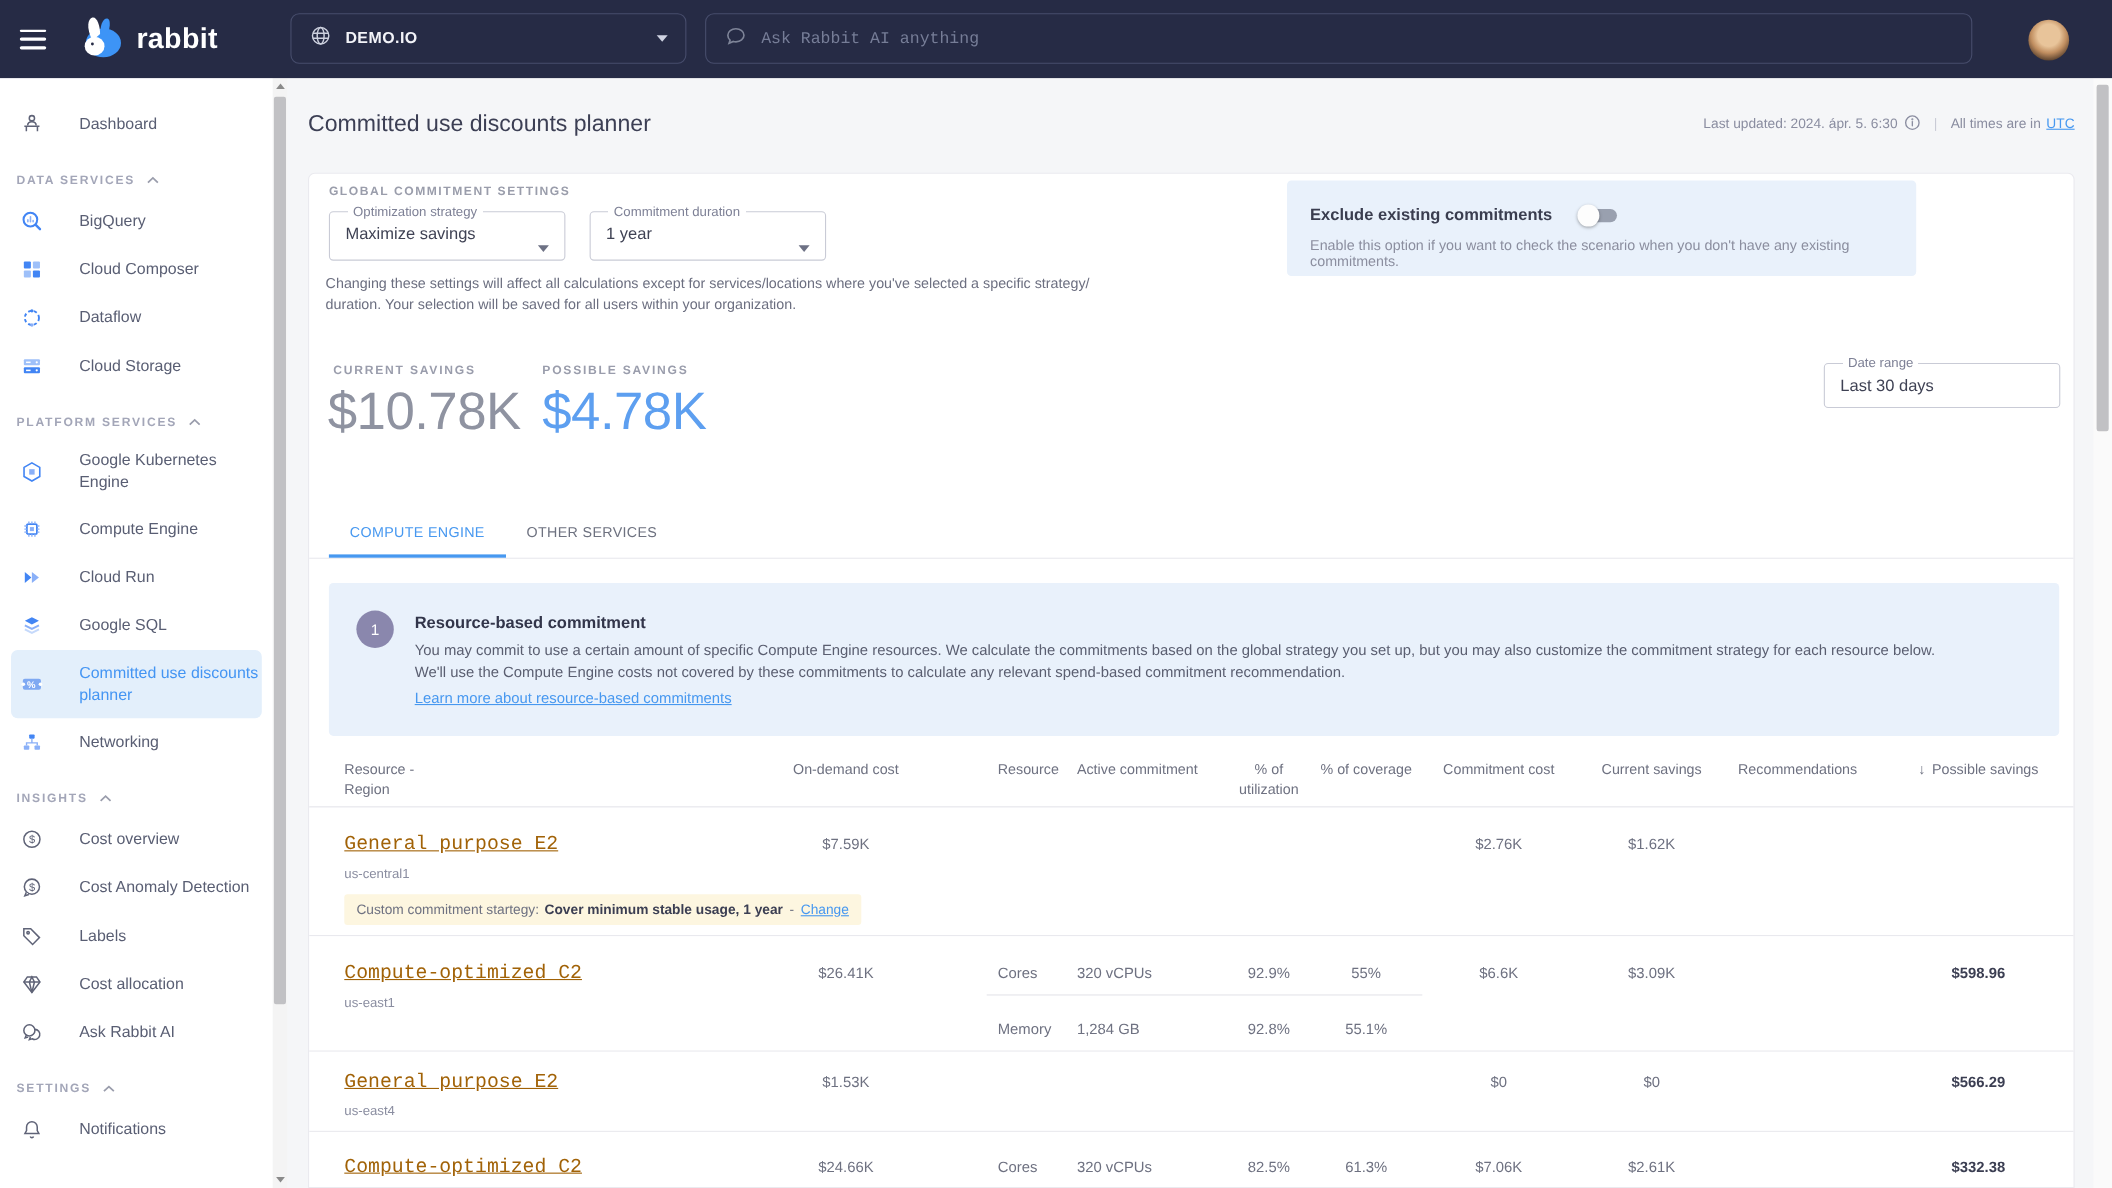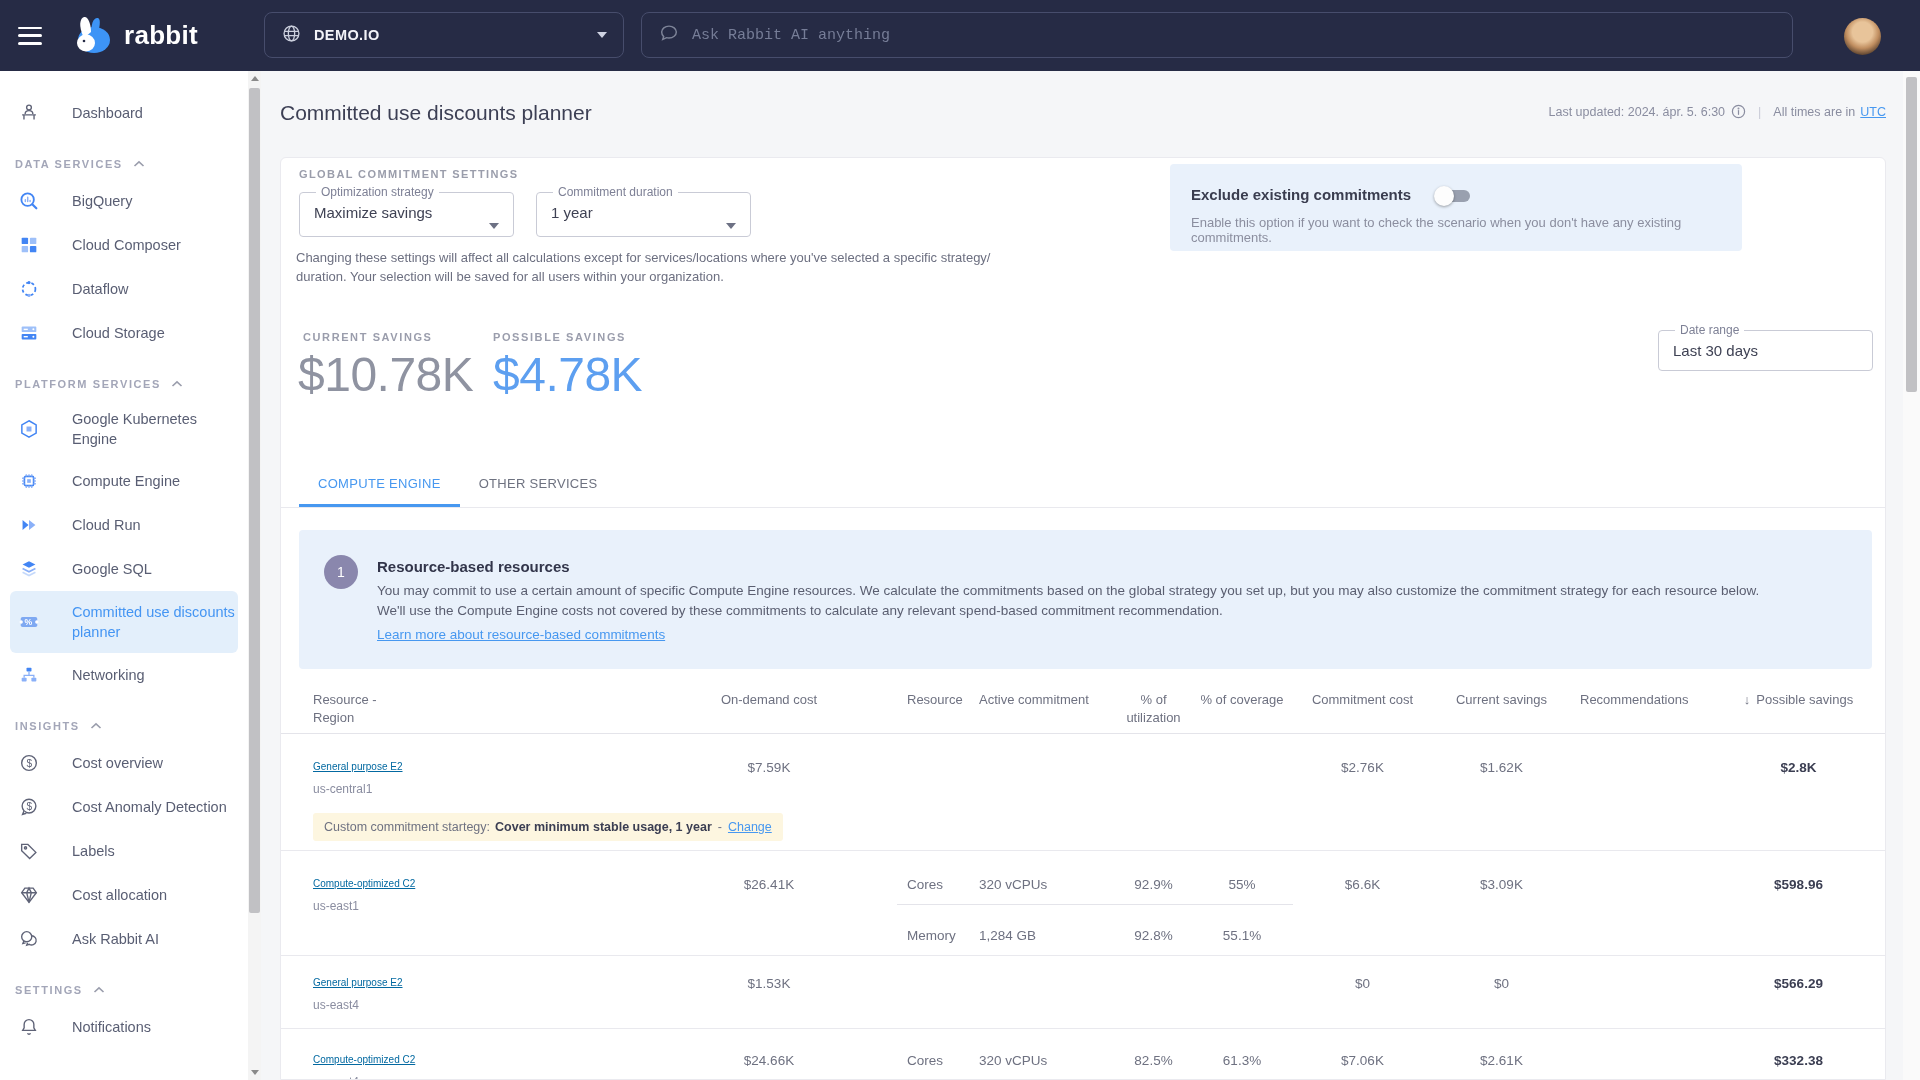--- a/index.html
+++ b/index.html
@@ -432,7 +432,7 @@
 
     <div class="banner">
       <div class="step-circle">1</div>
-      <div class="banner-title">Resource-based resources</div>
+      <div class="banner-title">Resource-based commitment</div>
       <div class="banner-l1">You may commit to use a certain amount of specific Compute Engine resources. We calculate the commitments based on the global strategy you set up, but you may also customize the commitment strategy for each resource below.</div>
       <div class="banner-l2">We'll use the Compute Engine costs not covered by these commitments to calculate any relevant spend-based commitment recommendation.</div>
       <div class="banner-link">Learn more about resource-based commitments</div>

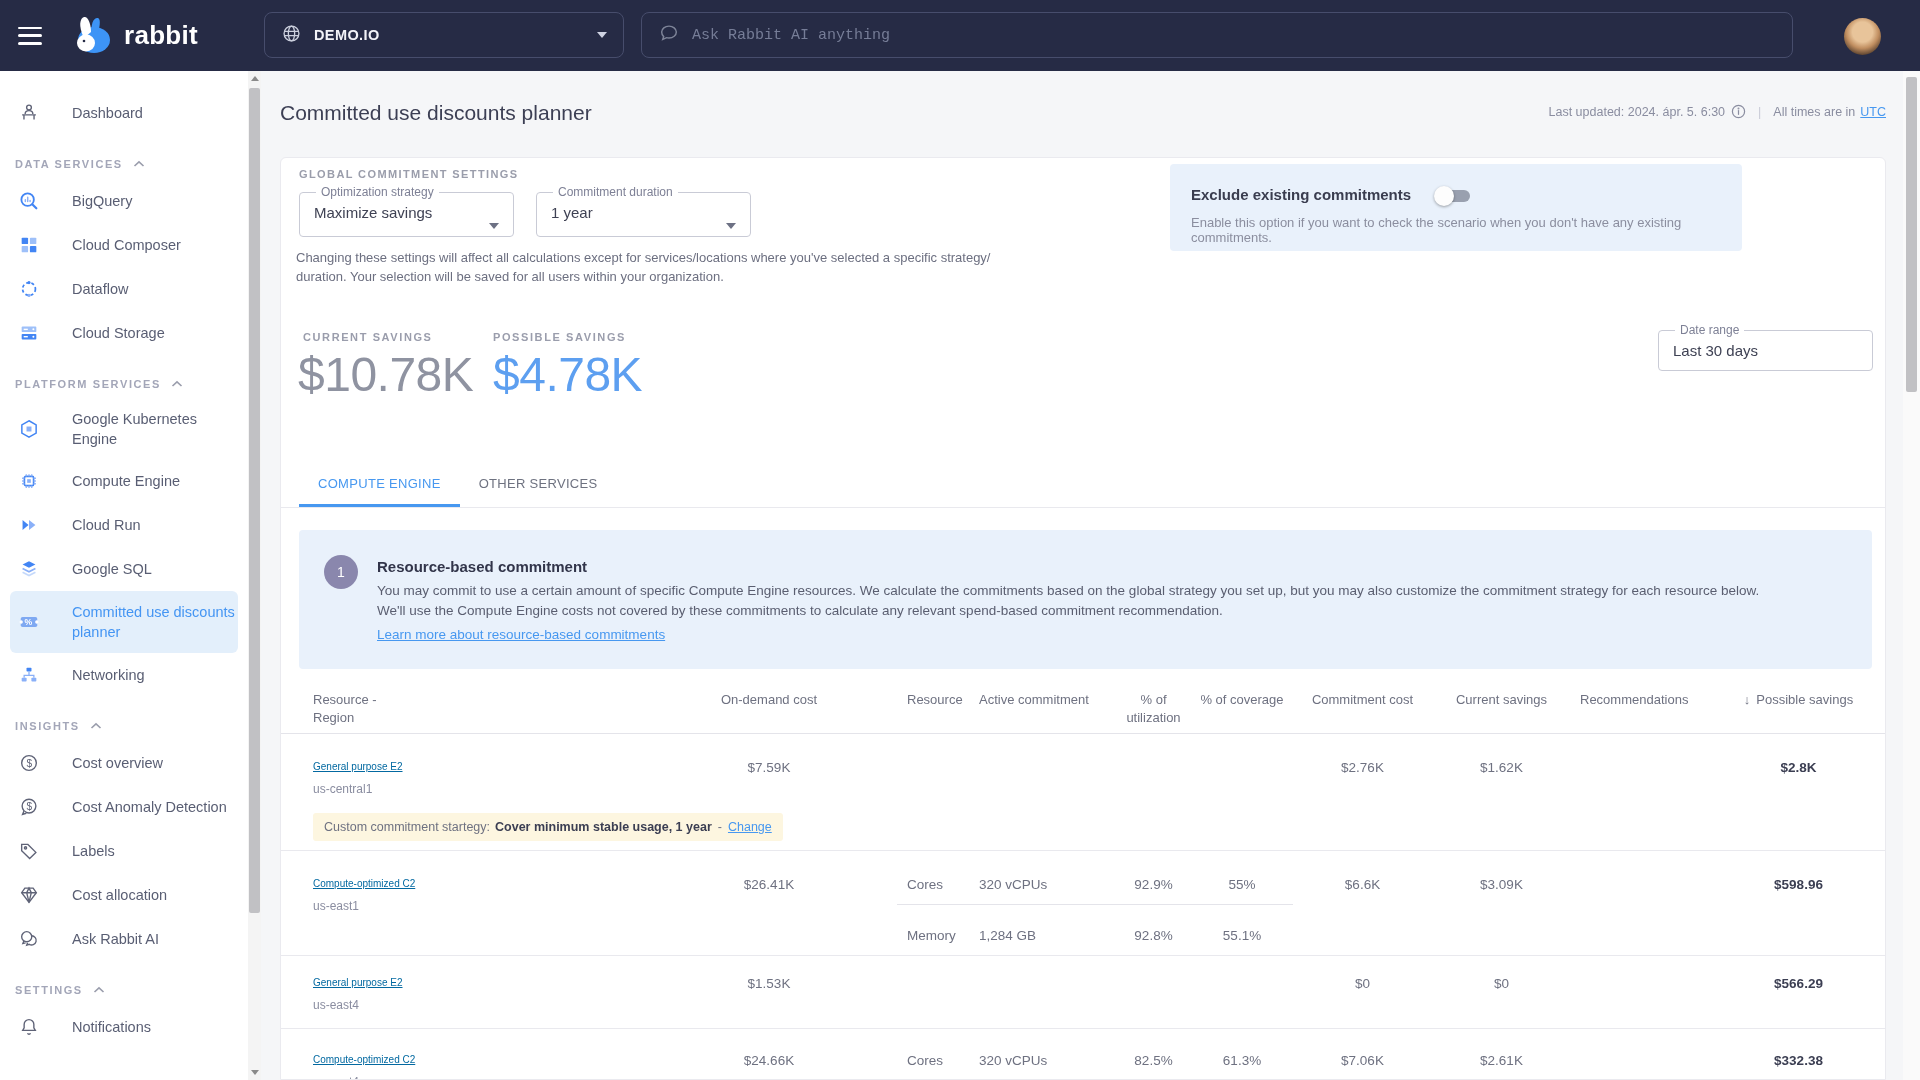--- a/index.html
+++ b/index.html
@@ -93,7 +93,7 @@
   .num { text-align:center; }
   .padl { padding-left:12px; }
   .cell { font-size:13.5px; color:#6e7181; padding-top:26px; }
-  .res-link { font-size:10px; color:#0369a1; text-decoration:underline; cursor:pointer; }
+  .res-link { font-size:18px; color:#a16207; text-decoration:underline; cursor:pointer;font-family:Liberation Mono, monospace; }
   .region { font-size:12px; color:#8a8da0; margin-top:9px; }
   .poss { font-weight:700; color:#3b3e52; }
   .row-1 { height:117px; border-bottom:1px solid #e9e9ee; }

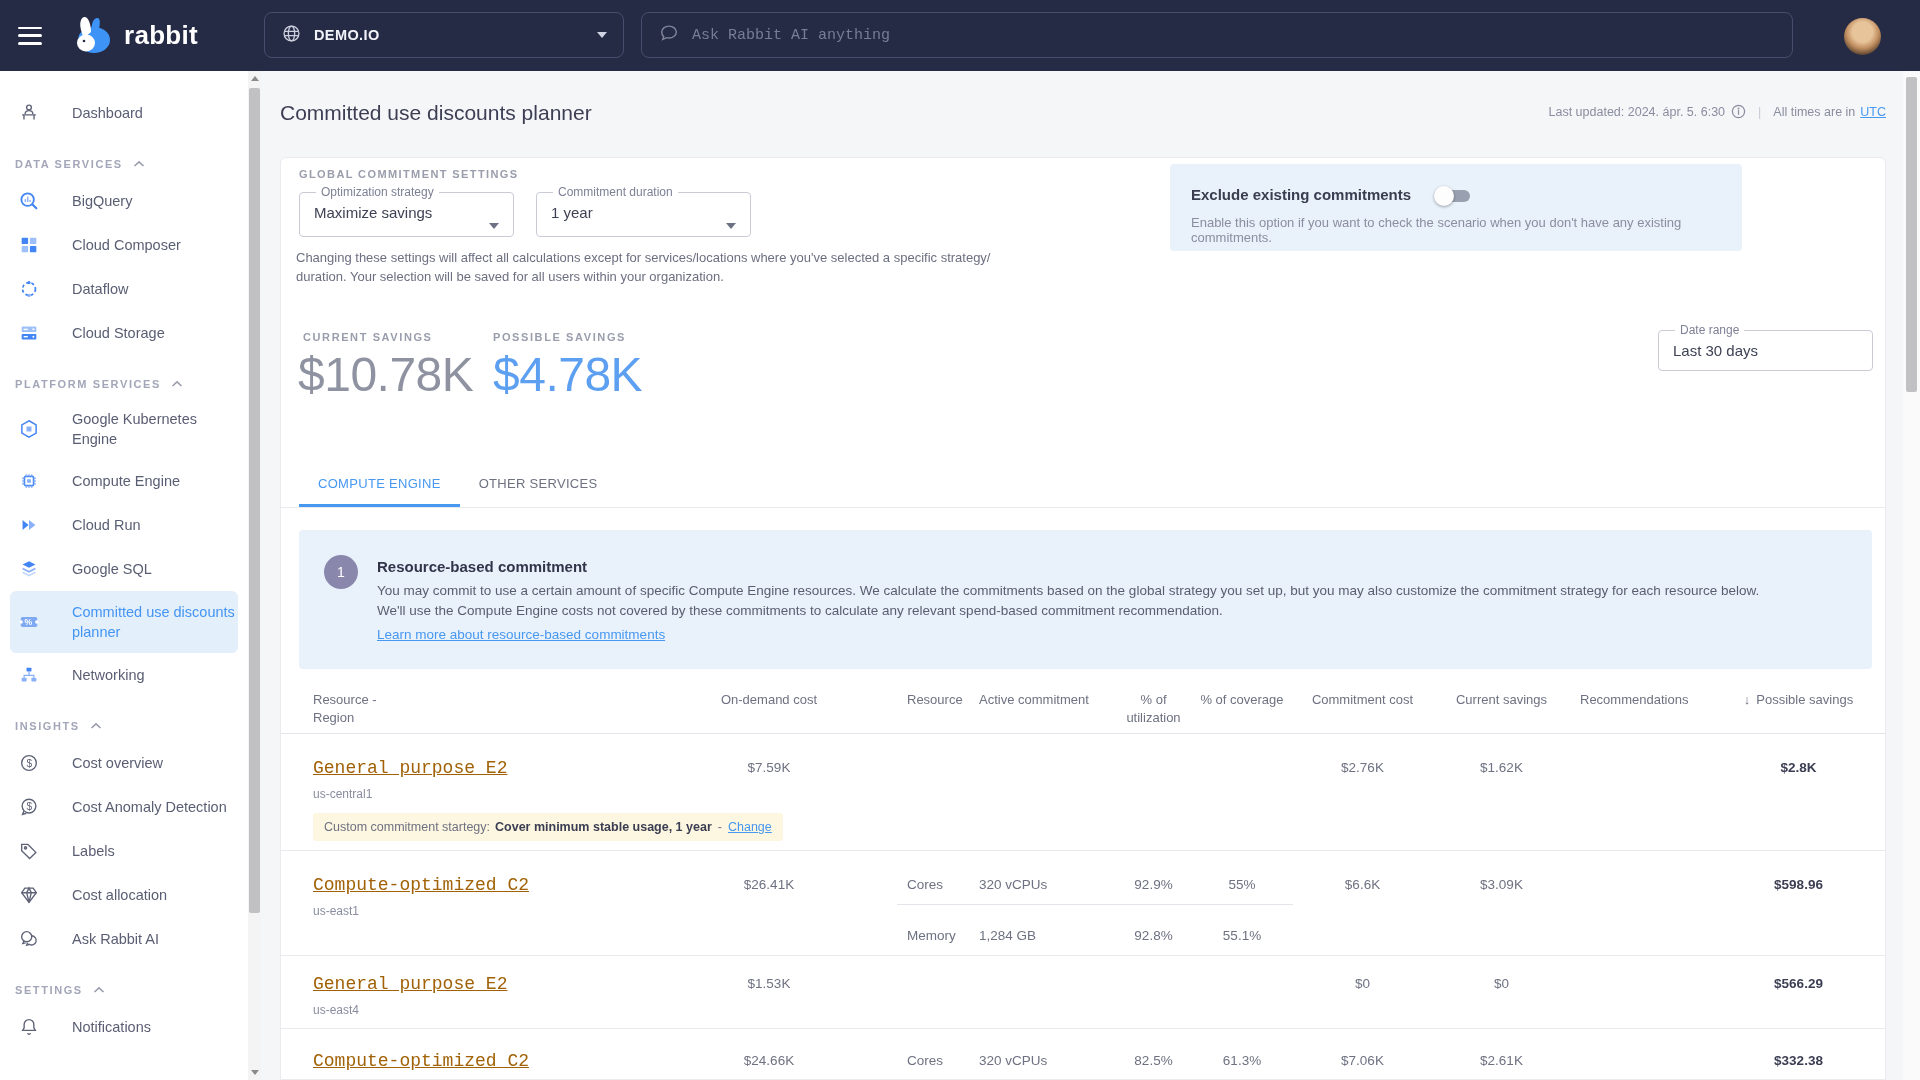--- a/index.html
+++ b/index.html
@@ -471,7 +471,6 @@
         <div class="cell num">$2.76K</div>
         <div class="cell num">$1.62K</div>
         <div class="cell padl"></div>
-        <div class="cell num poss">$2.8K</div>
         <div class="custom-strip">
           <span>Custom commitment startegy:</span>
           <b>Cover minimum stable usage, 1 year</b>

